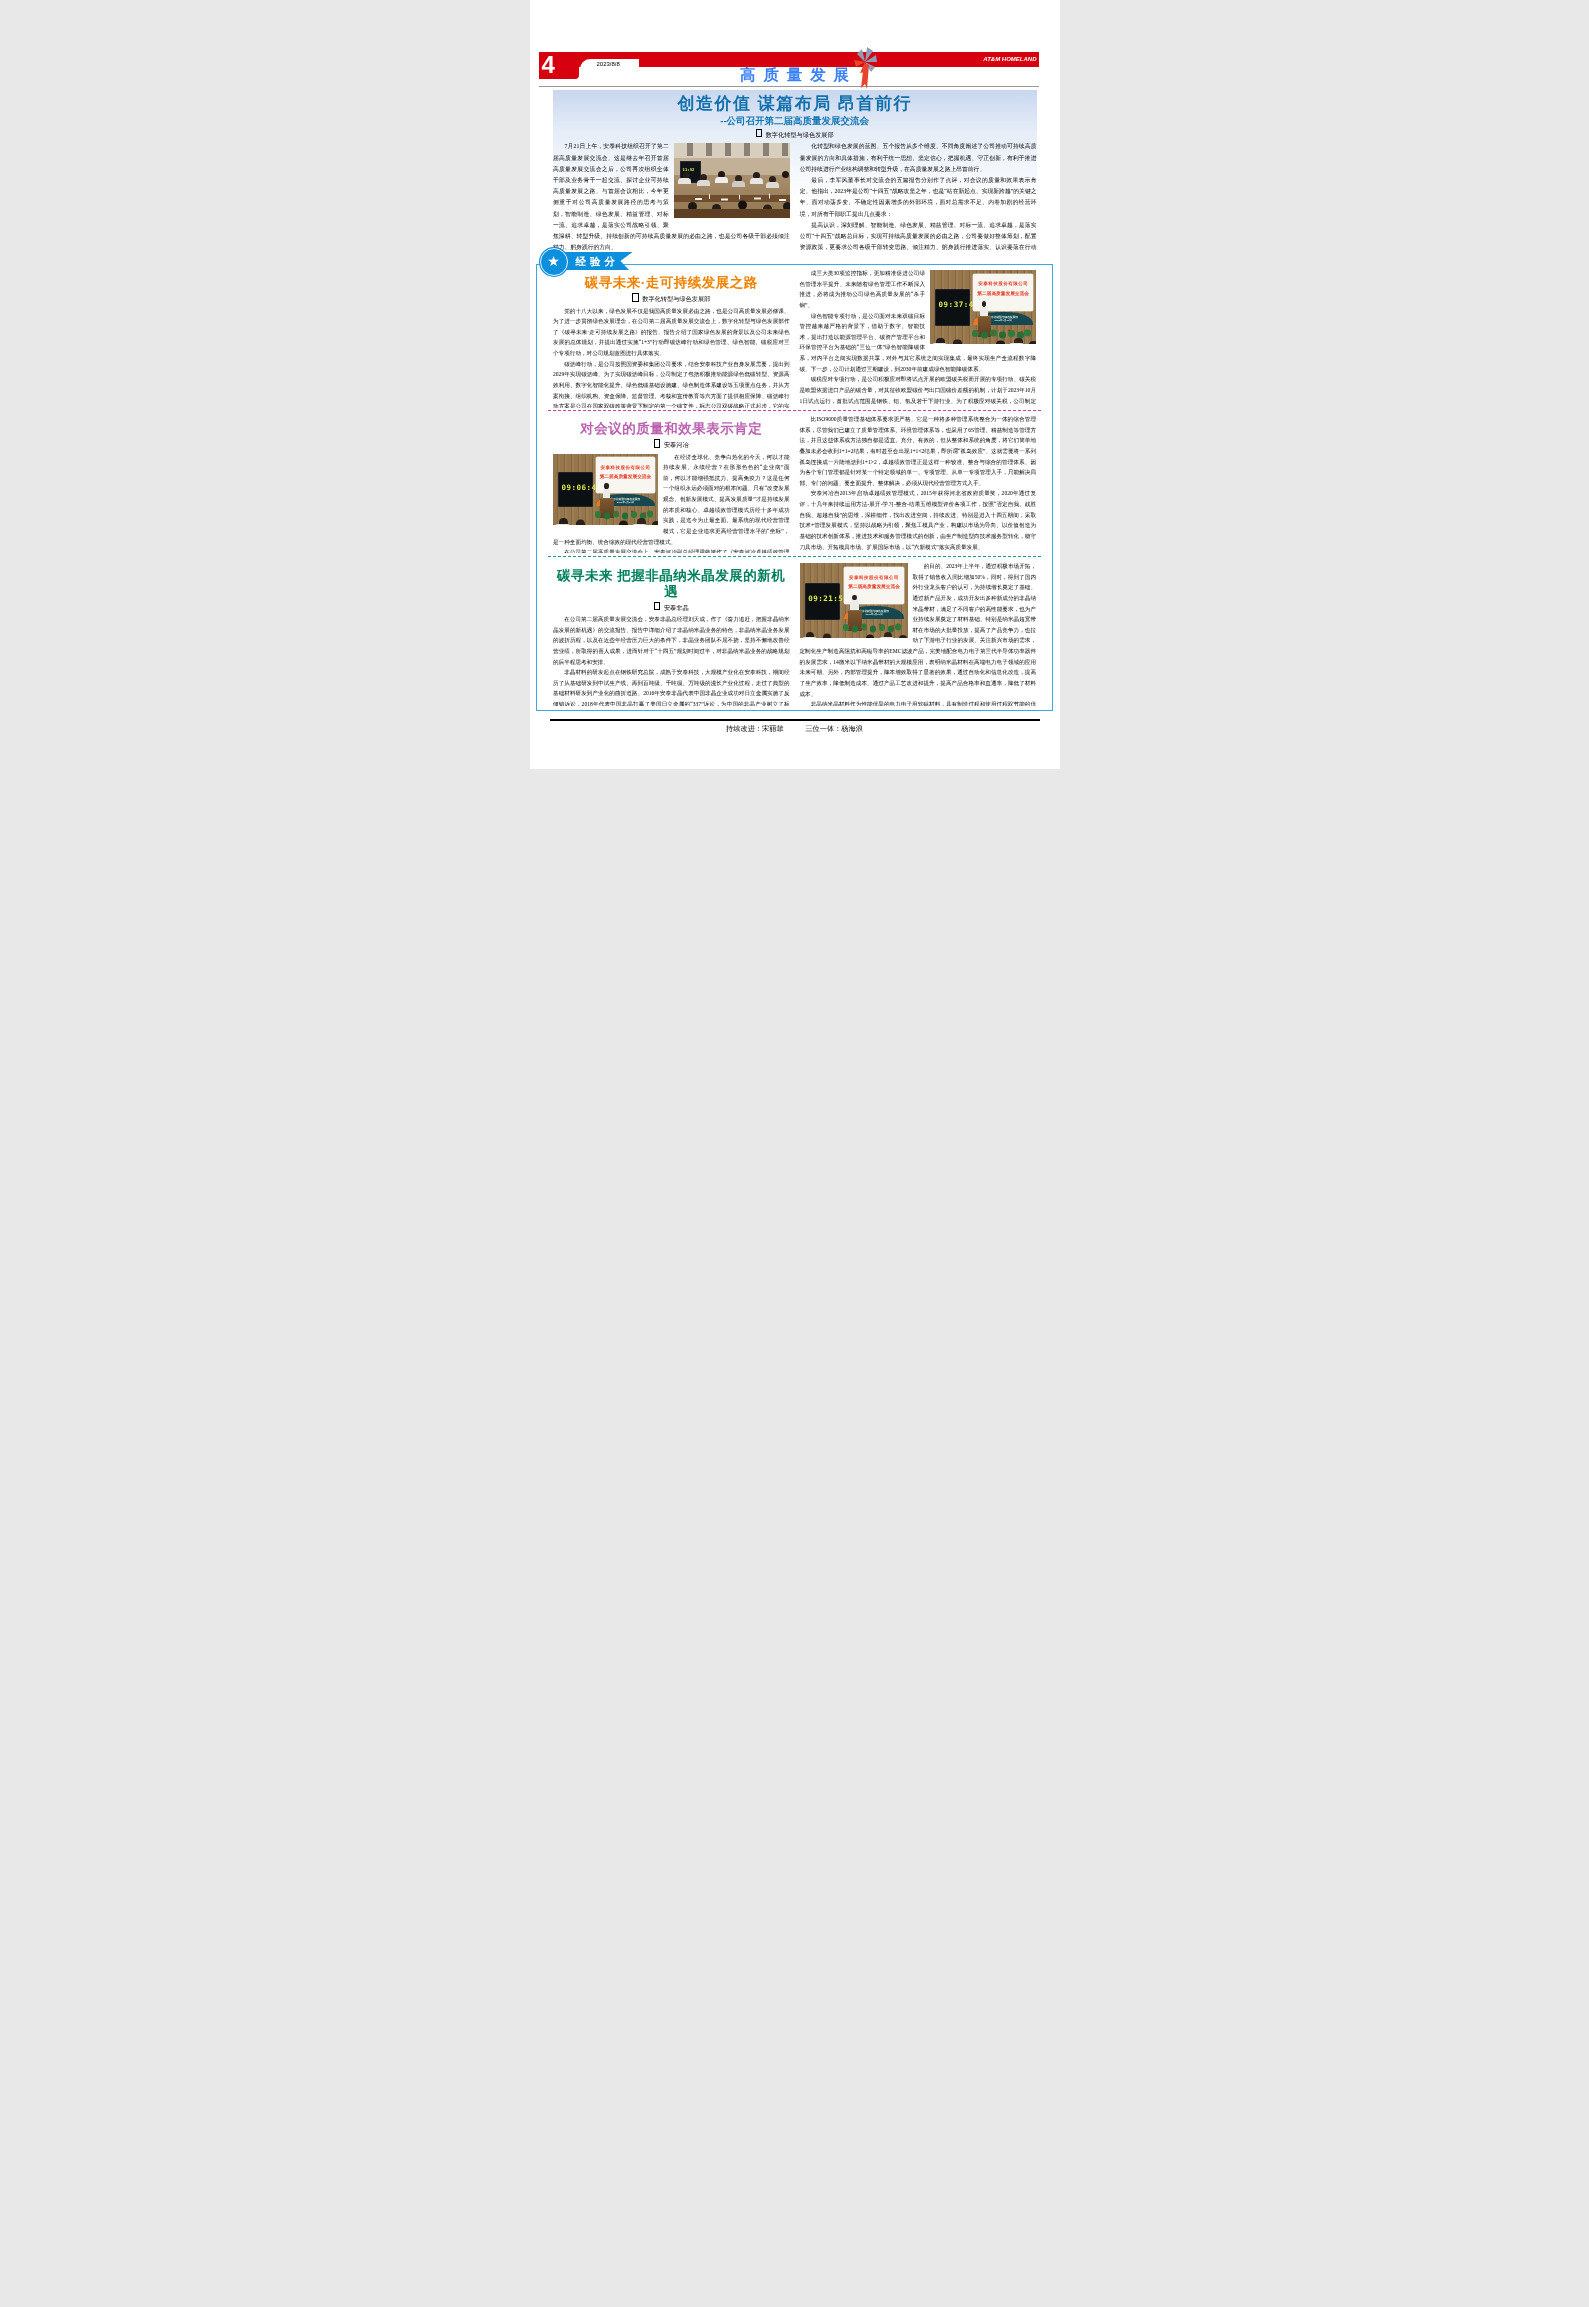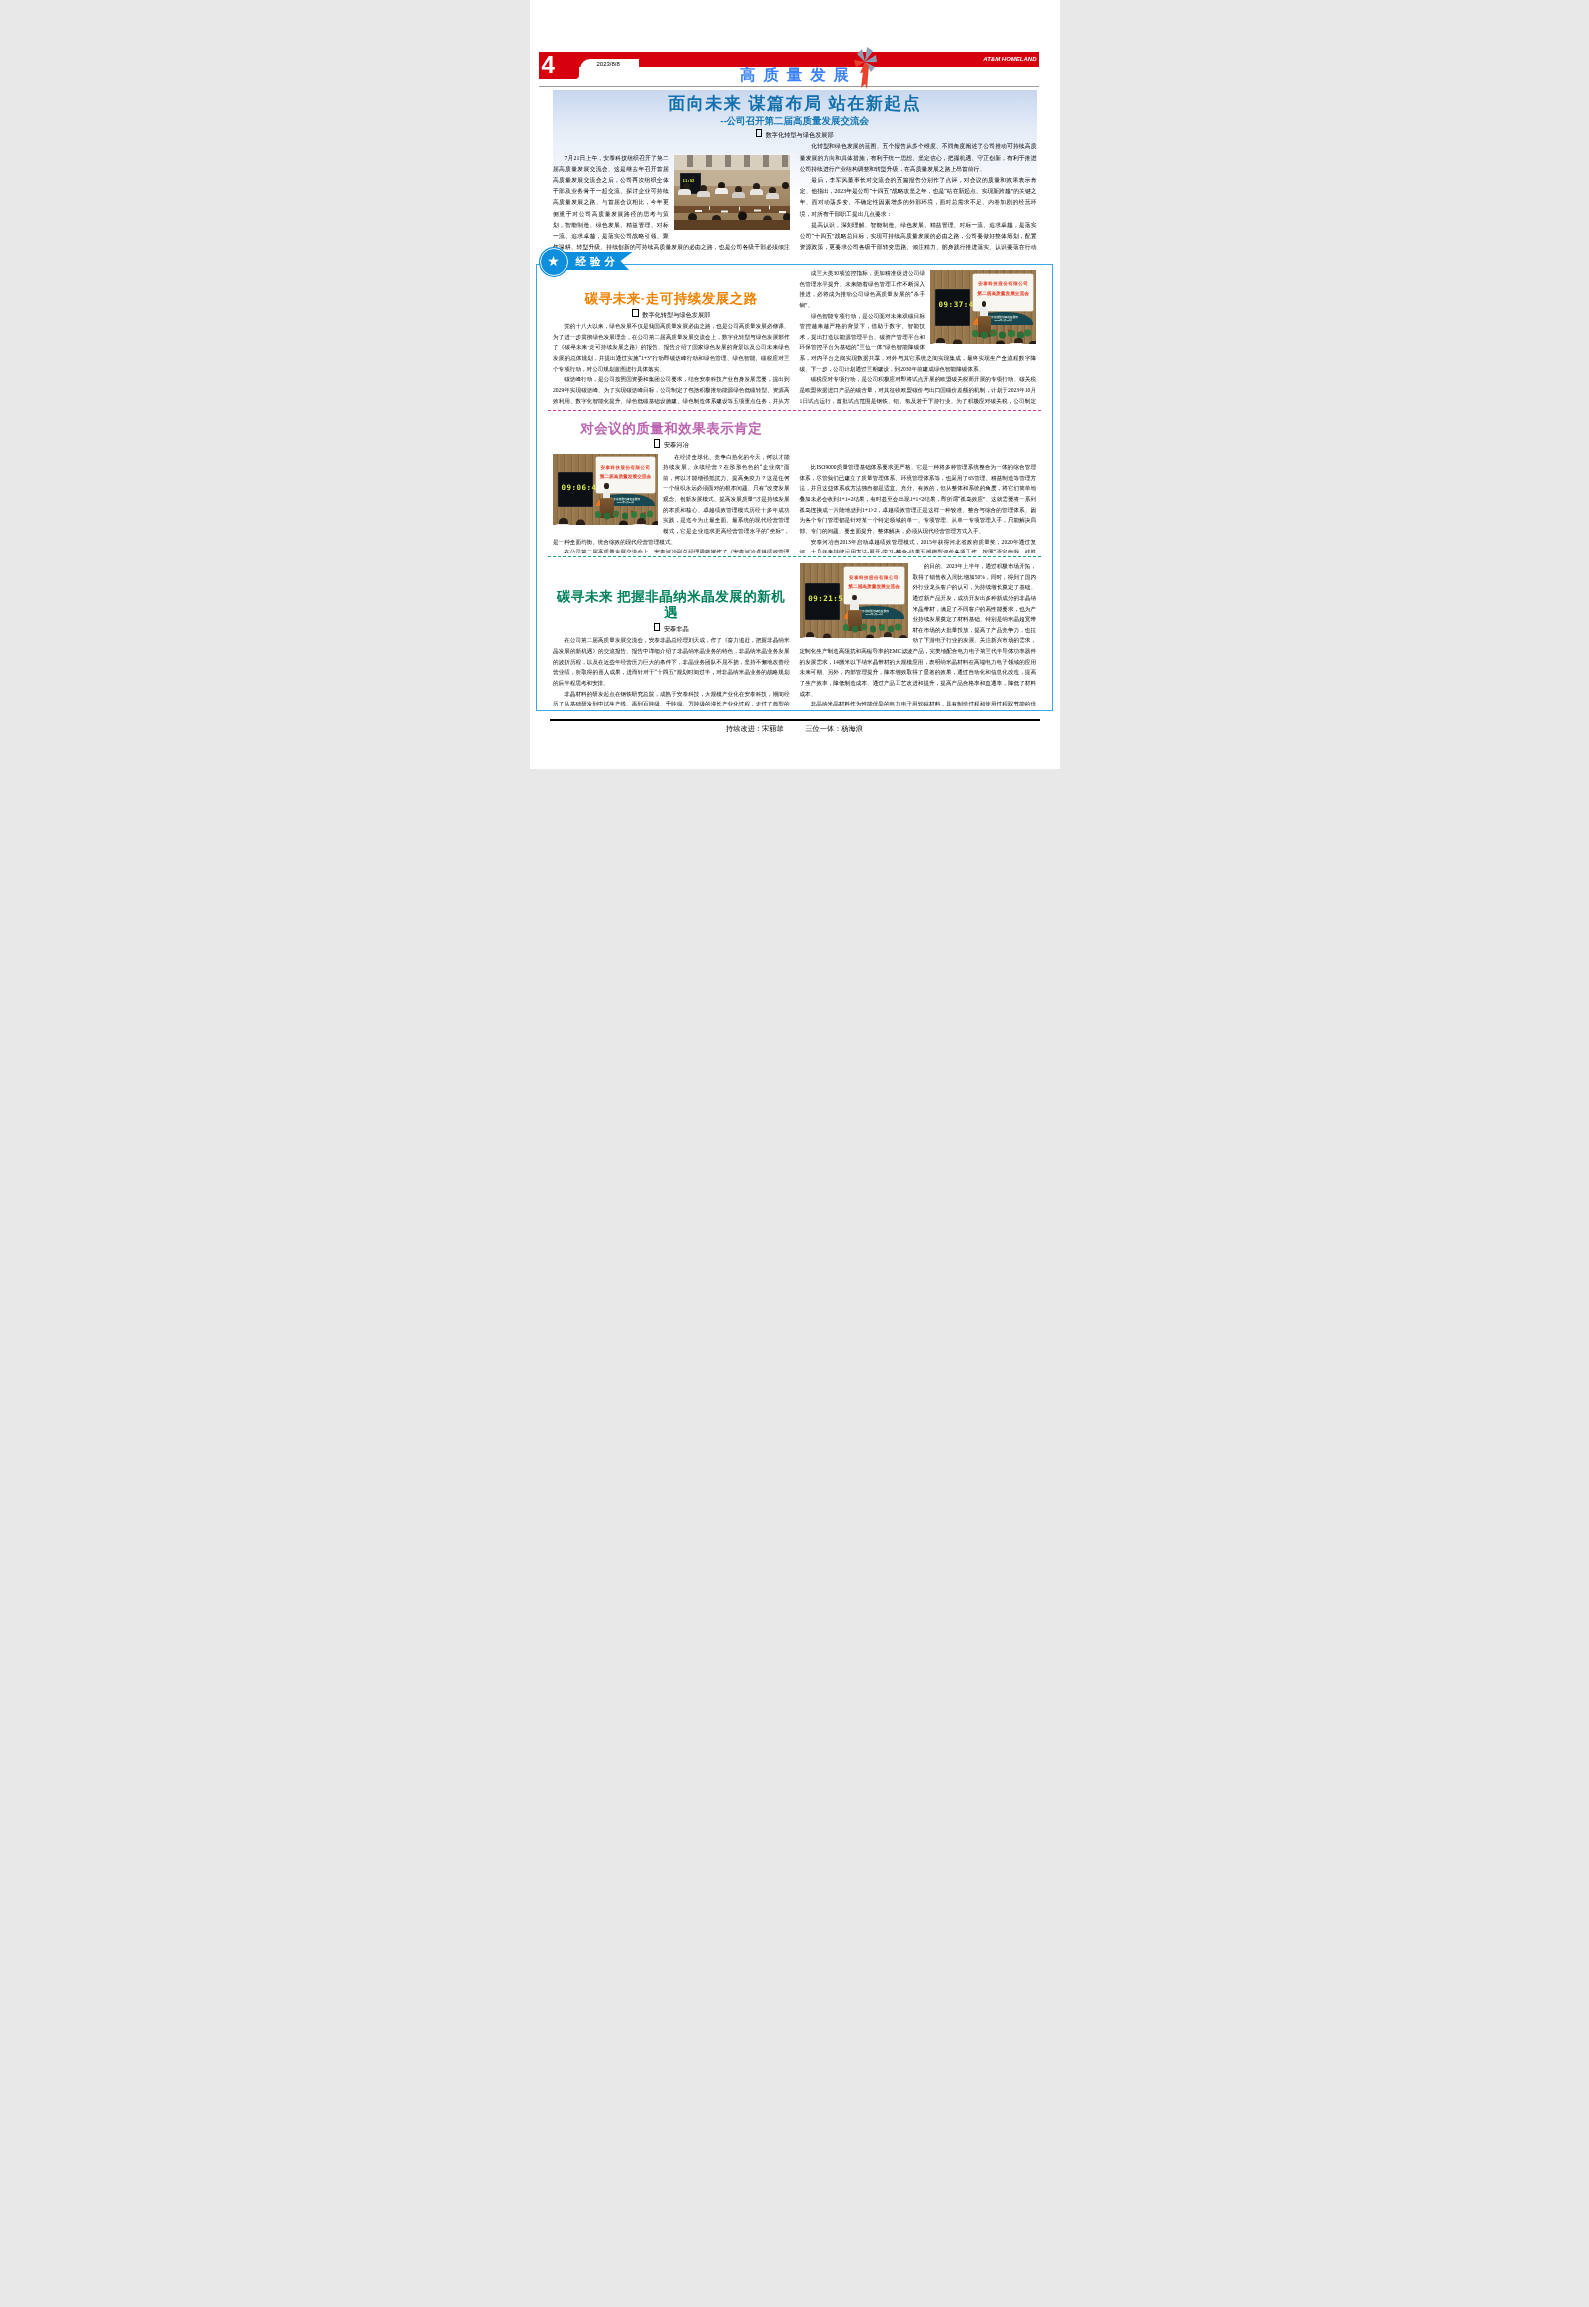--- a/index.html
+++ b/index.html
@@ -132,7 +132,7 @@
   </div>
 
   <section class="art1">
-    <h1>面向未来 谋篇布局 站在新起点</h1>
+    <h1>创造价值 谋篇布局 昂首前行</h1>
     <h2>--公司召开第二届高质量发展交流会</h2>
     <div class="byline"><span class="byline-box"></span><span>数字化转型与绿色发展部</span></div>
     <div class="cols">

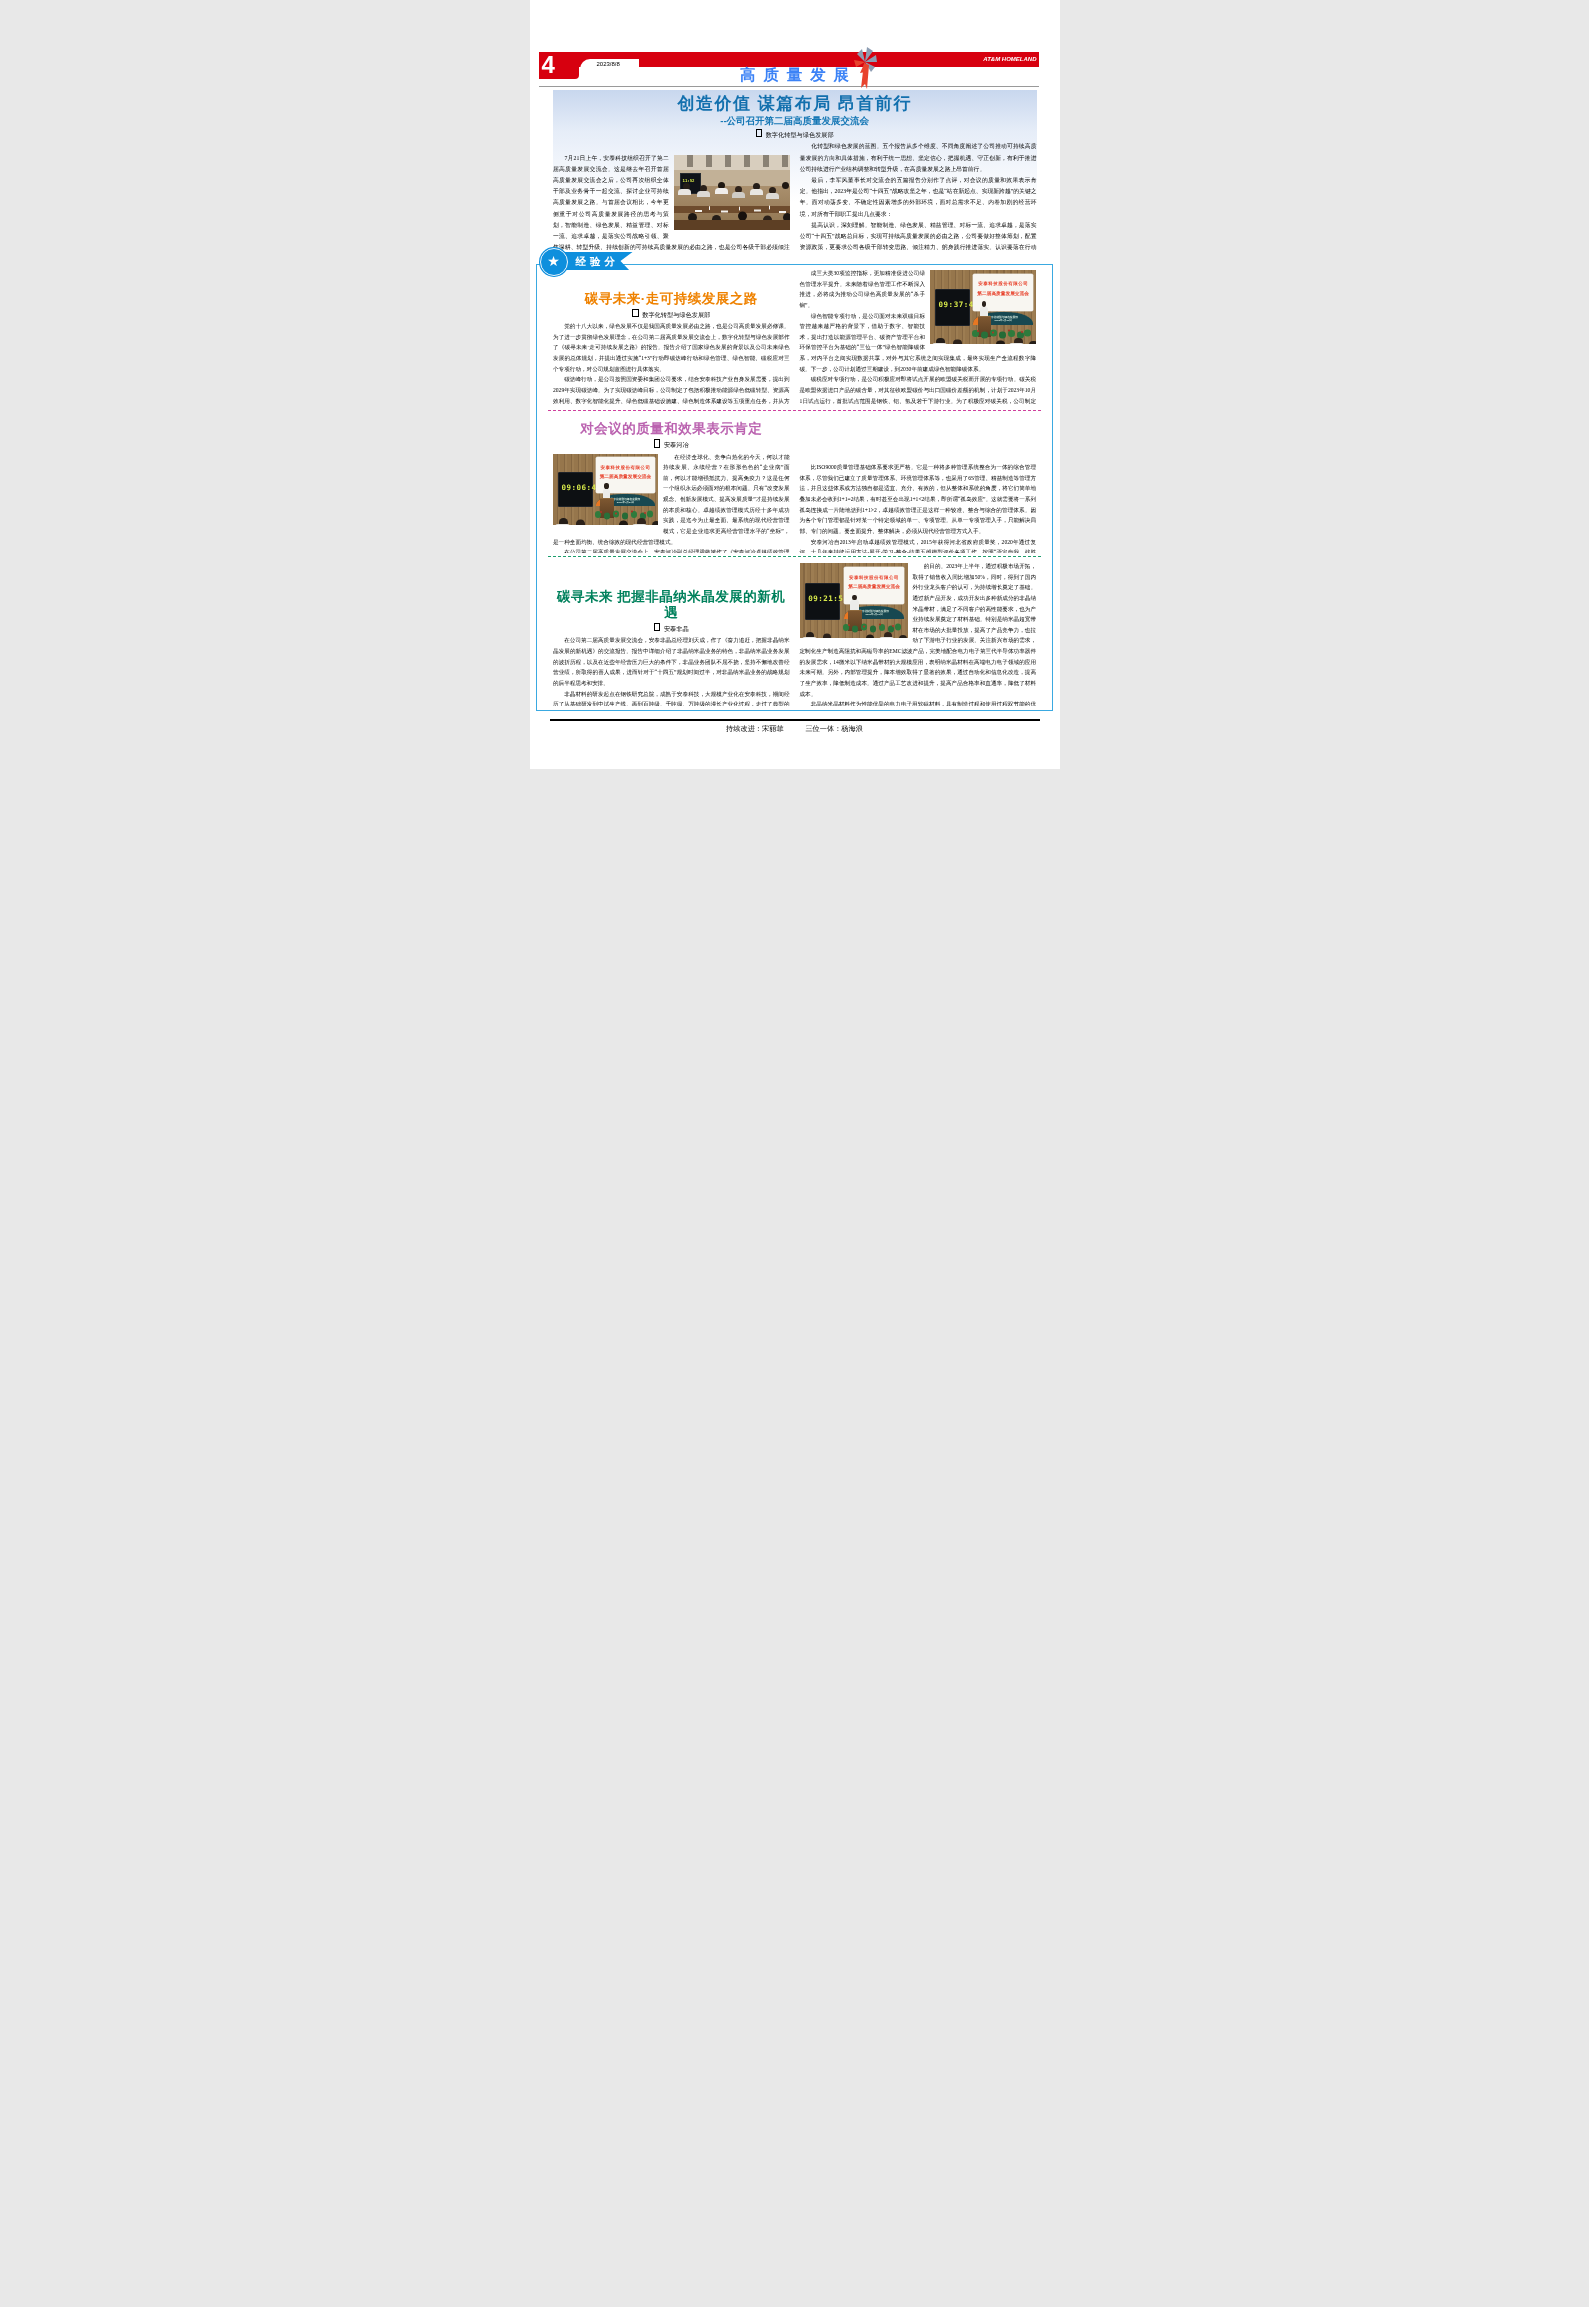--- a/index.html
+++ b/index.html
@@ -26,7 +26,7 @@
   .byline{text-align:center;font-size:6.2px;margin:2.5px 0 2px;color:#000}
   .byline-box{display:inline-block;width:4.5px;height:6.5px;border:0.7px solid #000;vertical-align:-1px;margin-right:3.5px}
 
-  .cols{display:flex;gap:10px;align-items:flex-end}
+  .cols{display:flex;gap:10px;align-items:flex-start}
   .col{flex:1;min-width:0}
   p.bp{margin:0;font-size:5.8px;line-height:1.93;text-align:justify;text-indent:2em;color:#000}
   .sec p.bp{font-size:5.6px;line-height:1.9}

